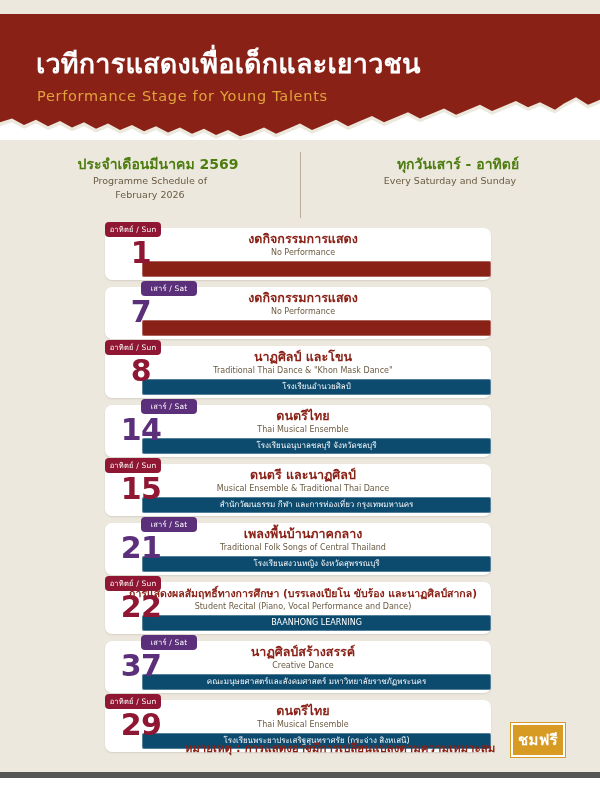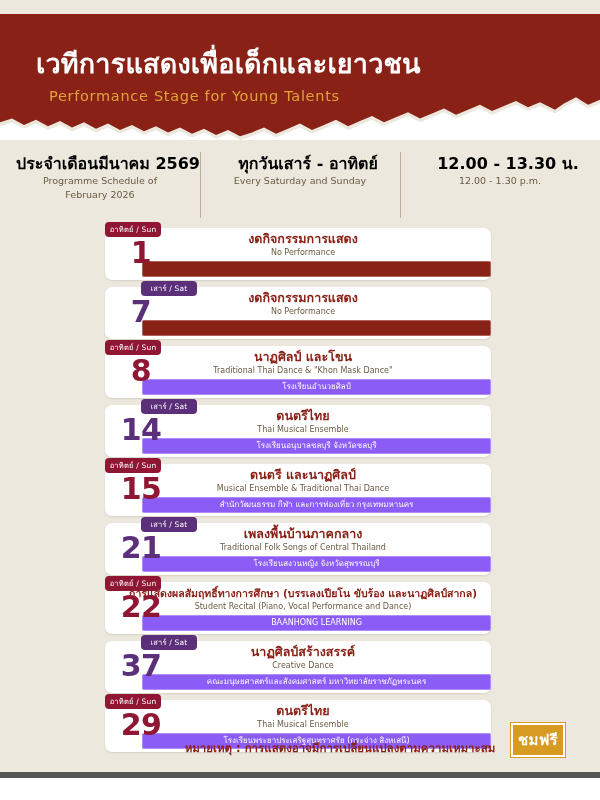--- a/index.html
+++ b/index.html
@@ -104,7 +104,6 @@
     letter-spacing: .7px;
     z-index: 5;
     white-space: nowrap;
-    margin-left: 12px;
   }
 
   

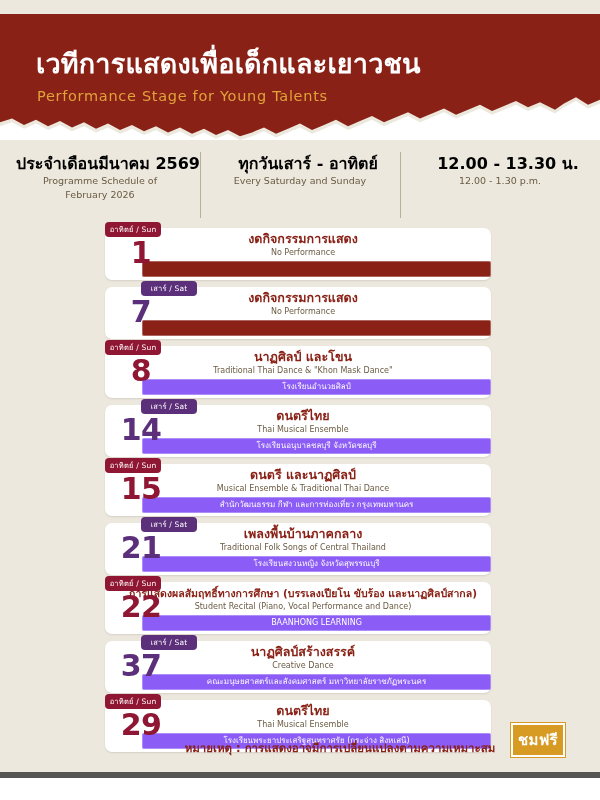--- a/index.html
+++ b/index.html
@@ -127,8 +127,8 @@
     background: #b9ae96;
   }
   .info-th {
-    color: #000000;
-    font-size: 16px;
+    color: #4d7c0f;
+    font-size: 14px;
     font-weight: bold;
     line-height: 20px;
     white-space: nowrap;

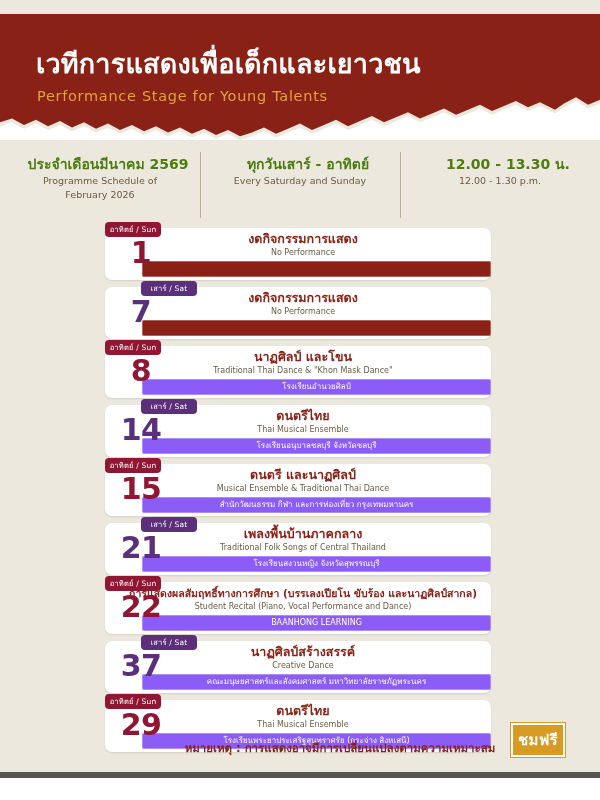--- a/index.html
+++ b/index.html
@@ -301,11 +301,6 @@
       <div class="info-en">Every Saturday and Sunday</div>
       <div class="info-en"></div>
     </div>
-    <div class="info-col">
-      <div class="info-th">12.00 - 13.30 น.</div>
-      <div class="info-en">12.00 - 1.30 p.m.</div>
-      <div class="info-en"></div>
-    </div>
   </div>
 
   <div class="schedule" id="schedule-list">

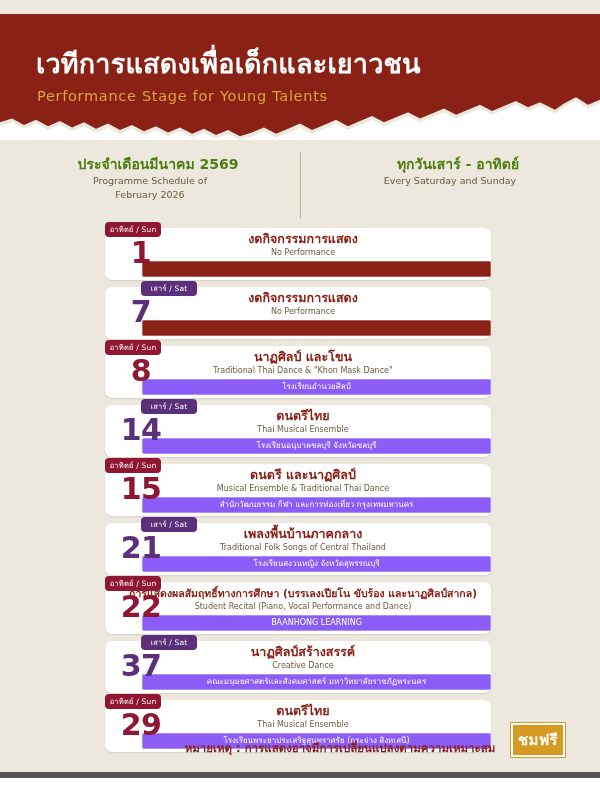--- a/index.html
+++ b/index.html
@@ -230,7 +230,7 @@
     overflow: hidden;
     box-shadow: inset 0 0 0 1px rgba(255,255,255,.30);
   }
-  .venue.olive { background: #8b5cf6; }
+  .venue.olive { background: #0c4a6e; }
   .venue.red   { background: #8a2116; }
 
   

